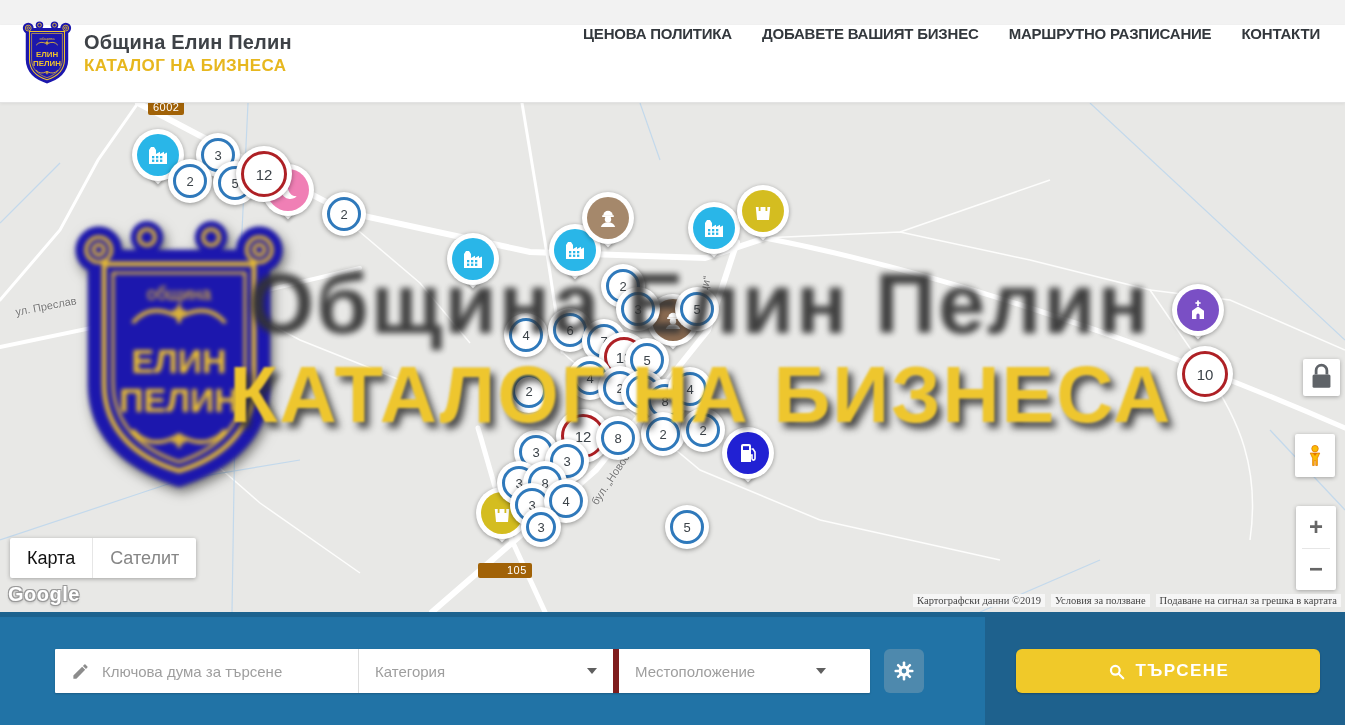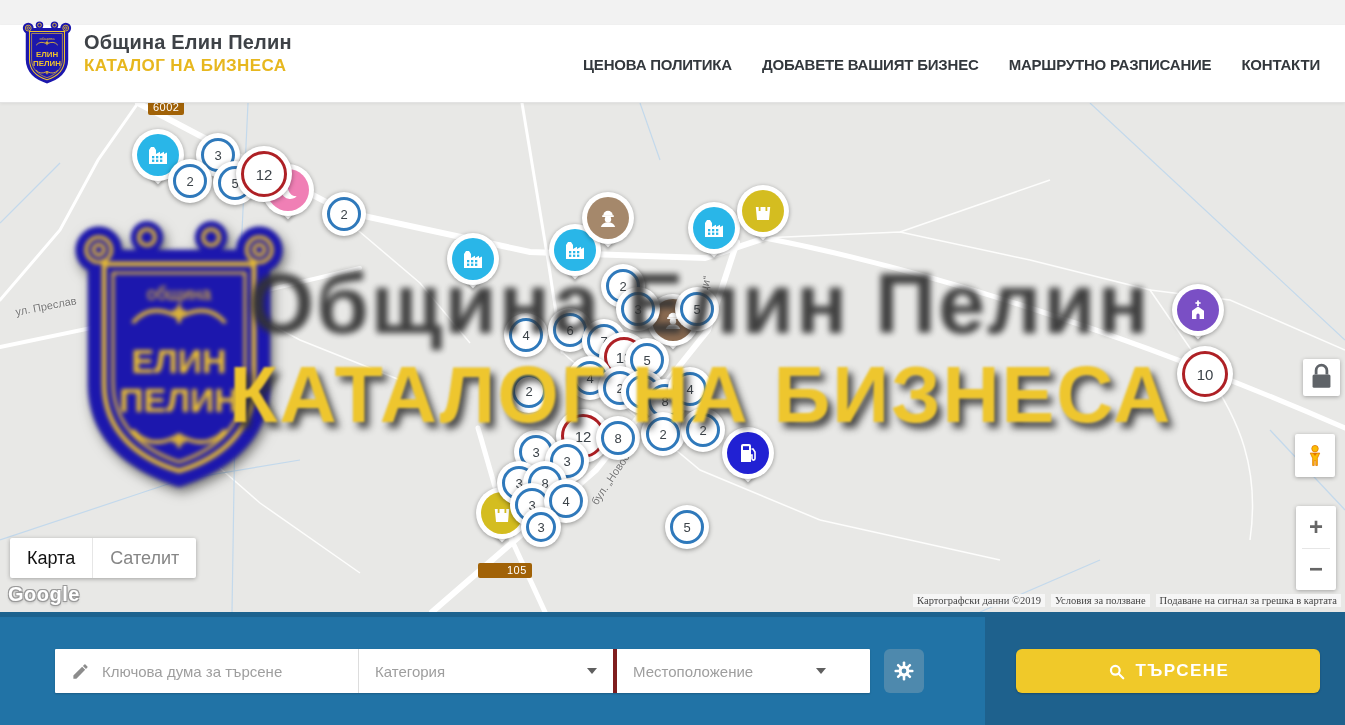--- a/index.html
+++ b/index.html
@@ -13,7 +13,7 @@
   .brand .crest-svg { width:50px; height:64px; }
   .brand-text .ttl { font-size:20px; font-weight:bold; color:#3e4247; letter-spacing:.2px; }
   .brand-text .sub { font-size:17px; font-weight:bold; color:#e7b71e; letter-spacing:.4px; margin-top:2px; }
-  nav { position:absolute; right:25px; top:0; height:78px; display:flex; align-items:center; gap:30px; }
+  nav { position:absolute; right:25px; top:0; height:78px; display:flex; gap:30px; }
   nav .nav-item { font-size:15px; font-weight:bold; color:#33383d; letter-spacing:-0.2px; cursor:pointer; white-space:nowrap; }
 
   

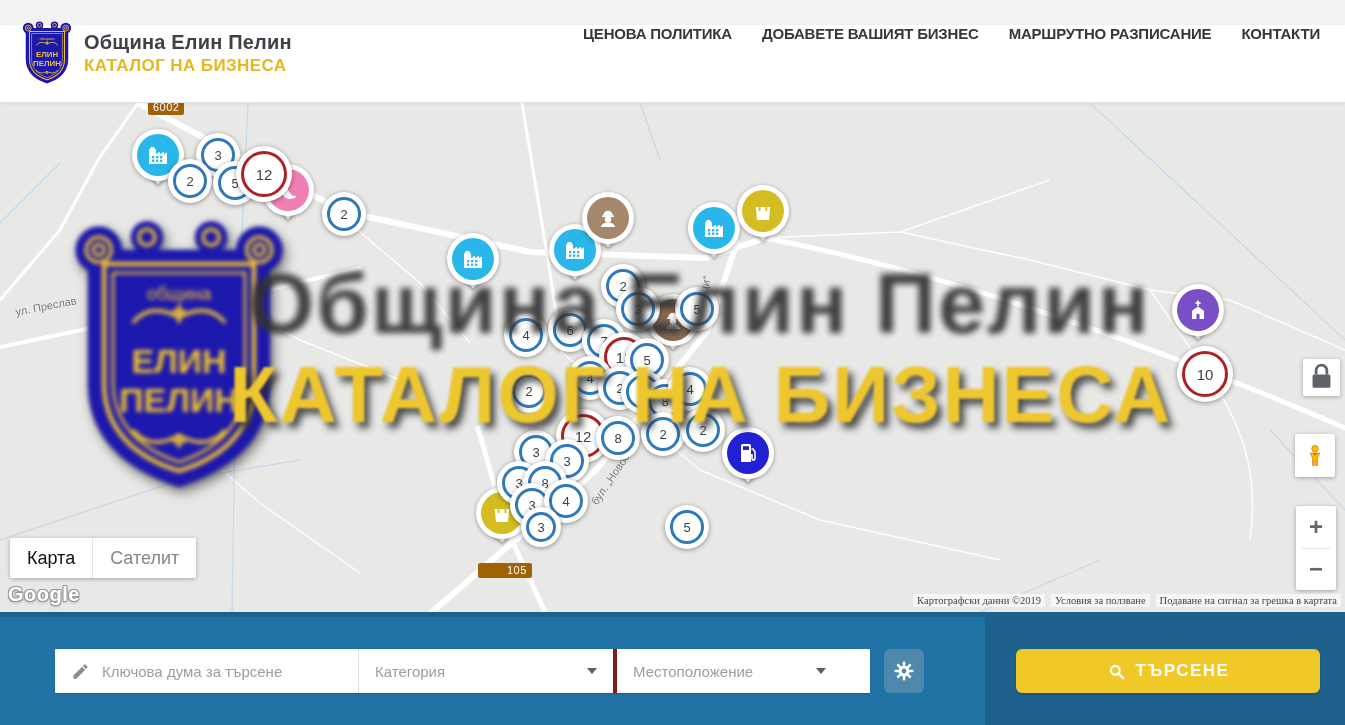--- a/index.html
+++ b/index.html
@@ -72,7 +72,7 @@
   .fsec.keyword input::placeholder { color:#9e9e9e; }
   .fsec.select { cursor:pointer; }
   .fsec.cat { width:255px; border-left:1px solid #ddd; padding-left:16px; }
-  .fsec.loc { width:229px; border-left:4px solid #7f1d1d; padding-left:16px; }
+  .fsec.loc { width:229px; border-left:6px solid #7f1d1d; padding-left:16px; }
   .fsec .sel-text { font-size:15px; color:#9e9e9e; }
   .chev { position:absolute; right:16px; top:19px; width:0; height:0; border-left:5px solid transparent; border-right:5px solid transparent; border-top:6px solid #5f5f5f; }
   #gear-btn { position:absolute; left:884px; top:37px; width:40px; height:44px; background:#4e89ad; border-radius:6px; display:flex; align-items:center; justify-content:center; cursor:pointer; }

